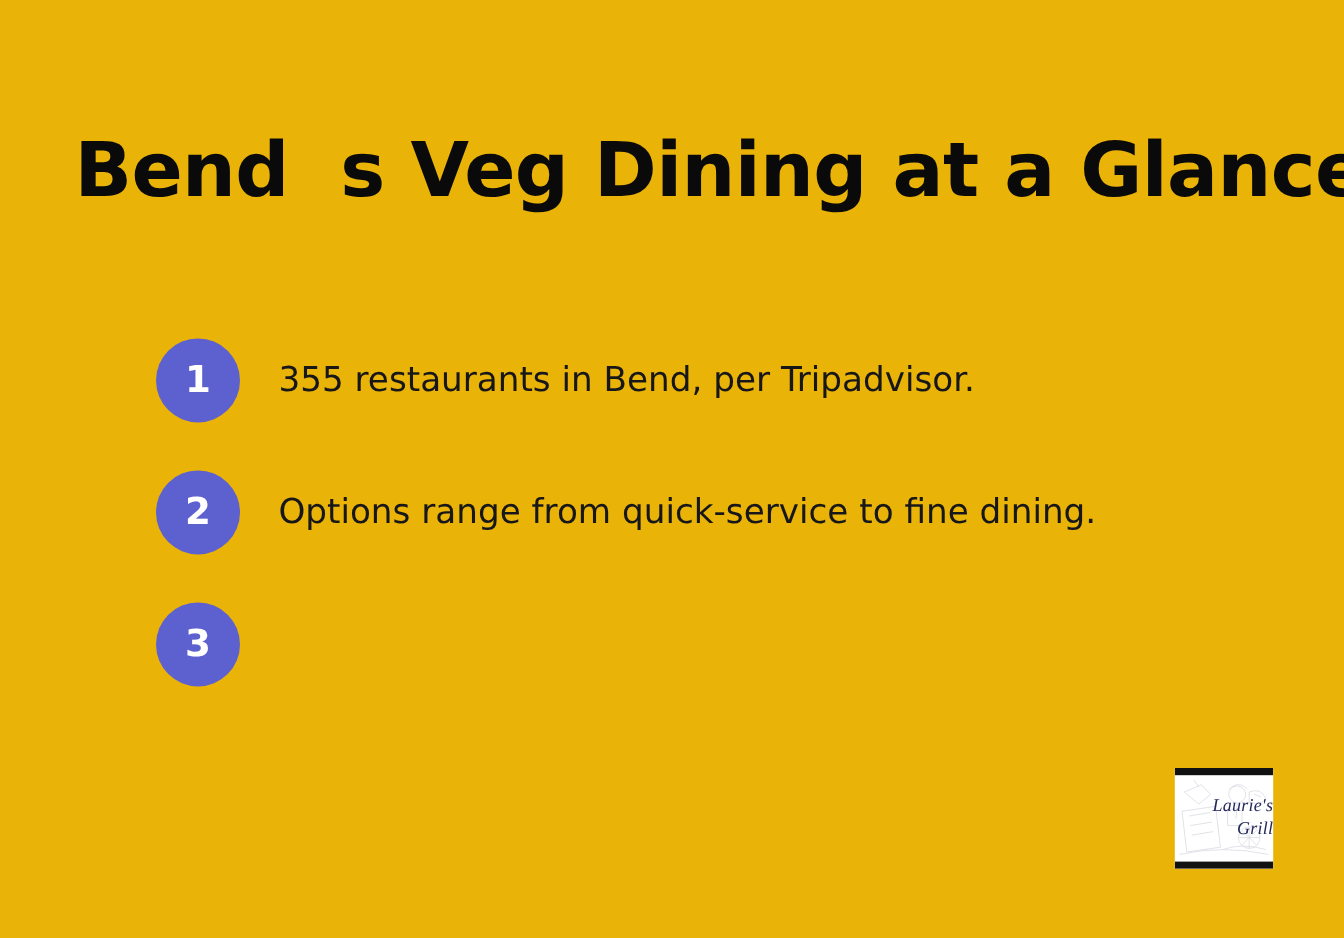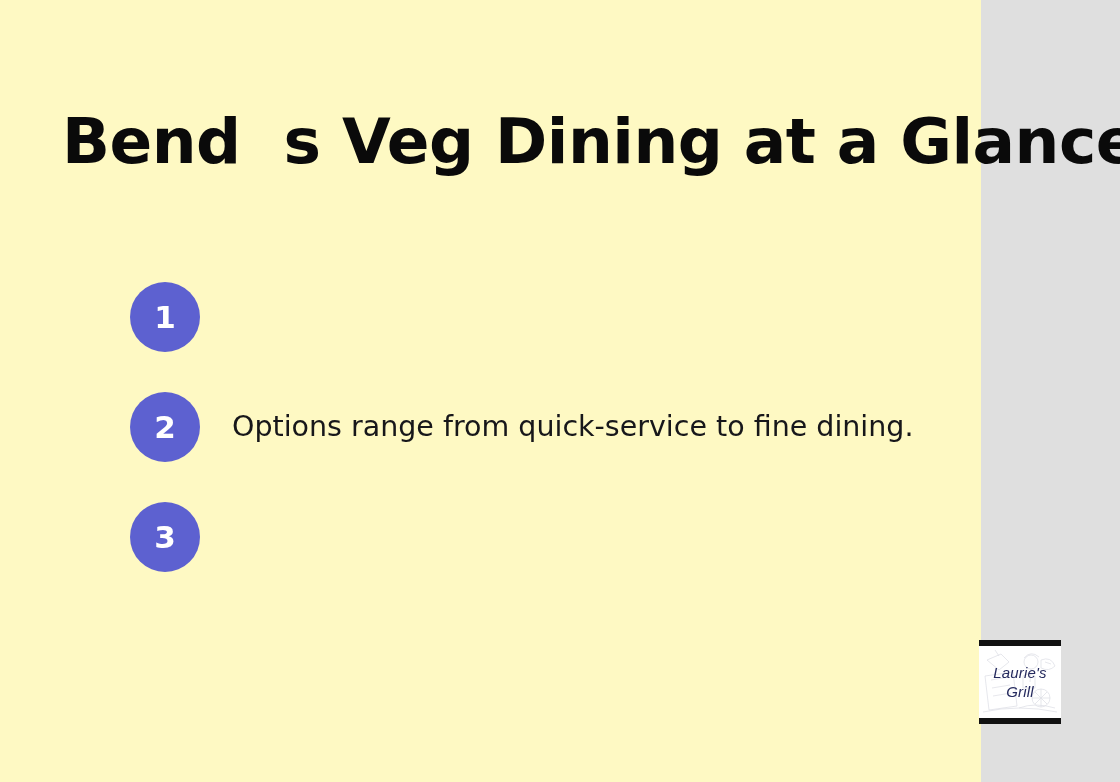--- a/index.html
+++ b/index.html
@@ -15,10 +15,9 @@
   }
   .slide {
     position: relative;
-    width: 948px;
+    width: 1120px;
     height: 782px;
-    background: #fef9c3;
-    padding-left: 33px;
+    background: #eab308;
   }
 
   

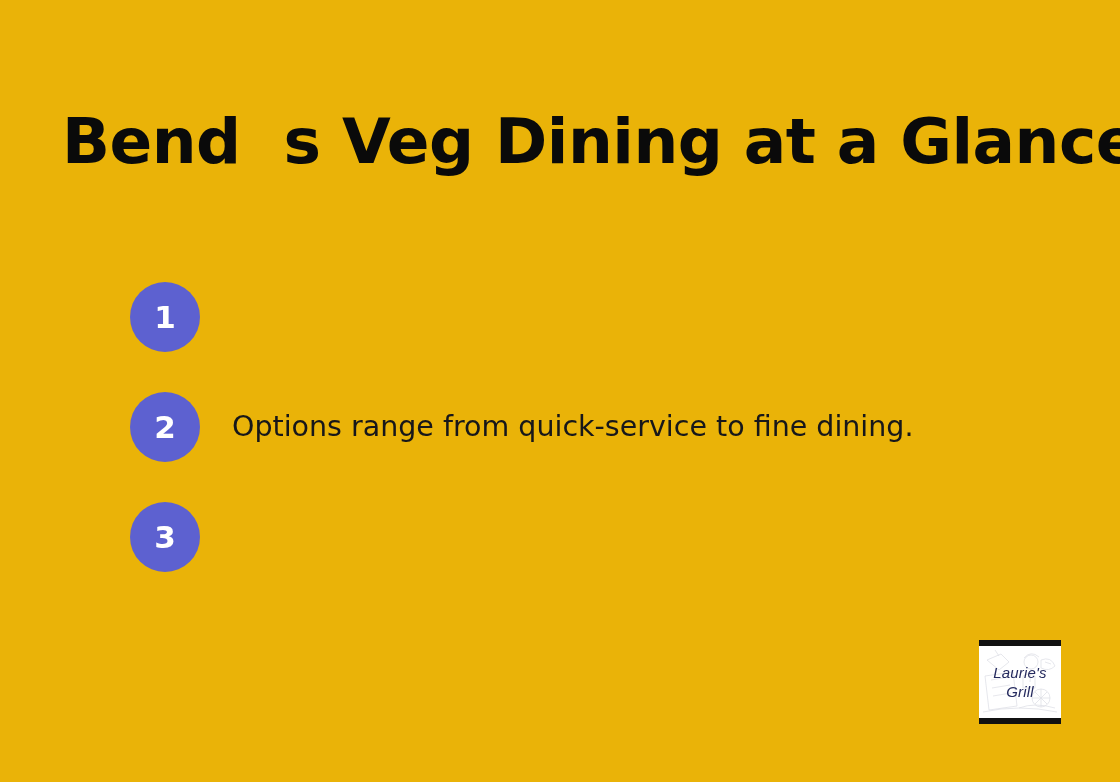--- a/index.html
+++ b/index.html
@@ -135,6 +135,7 @@
 
     <div class="list-item">
       <div class="badge">1</div>
+      <div class="item-text">355 restaurants in Bend, per Tripadvisor.</div>
     </div>
 
     <div class="list-item">

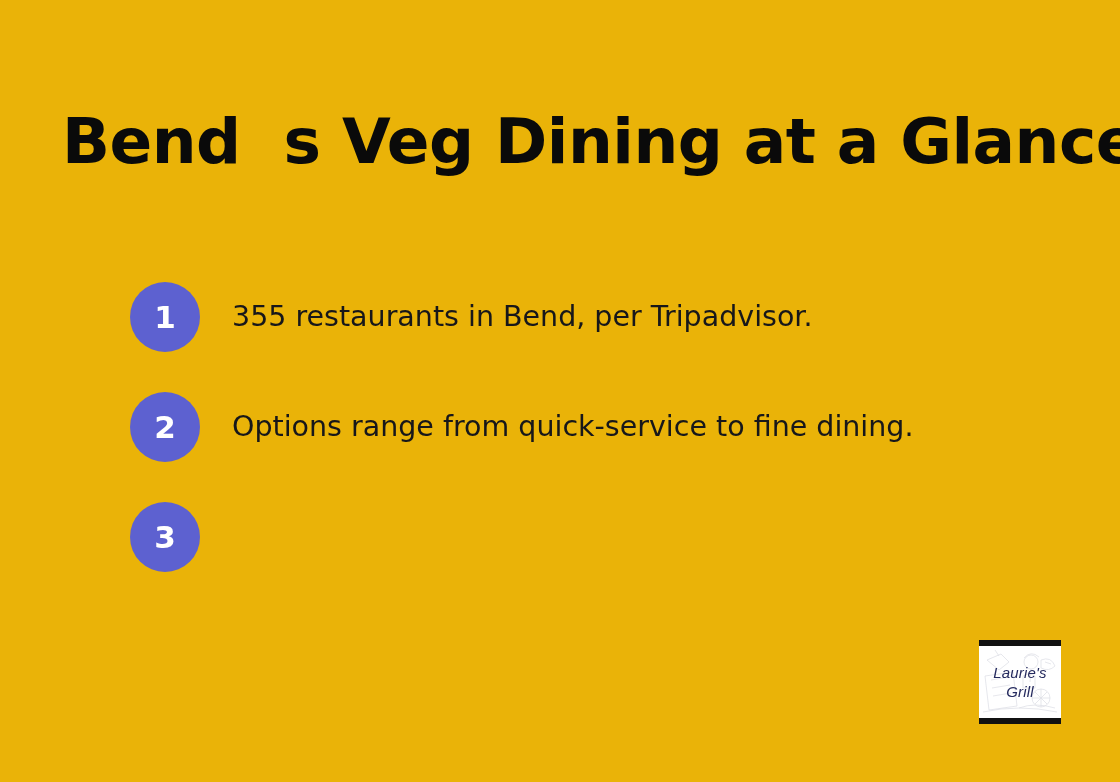--- a/index.html
+++ b/index.html
@@ -107,10 +107,10 @@
     height: 84px;
     display: flex;
     flex-direction: column;
-    align-items: center;
+    align-items: flex-end;
     justify-content: center;
     color: #252a5e;
-    font-family: Liberation Sans, sans-serif;
+    font-family: Liberation Serif, serif;
     font-style: italic;
     line-height: 1.0;
   }

